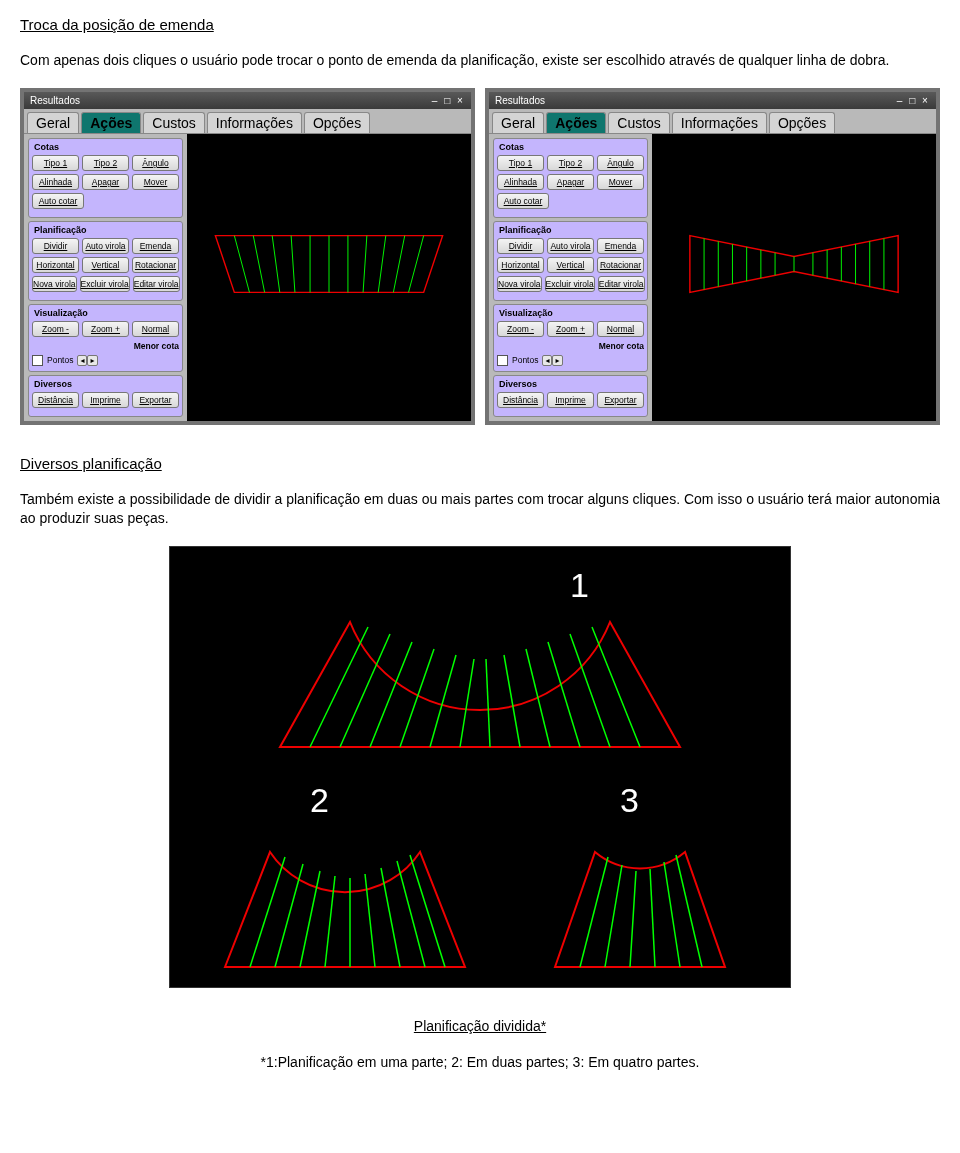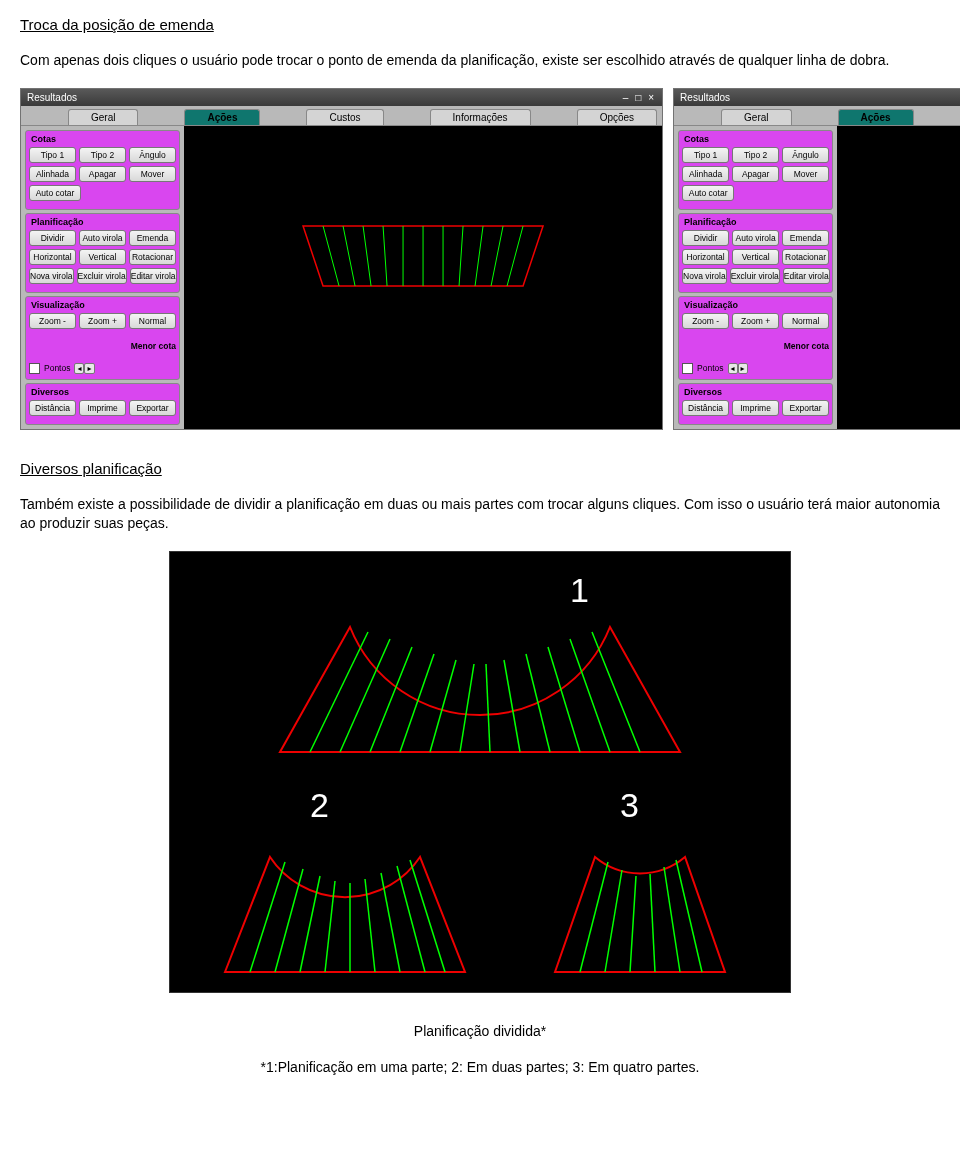--- a/index.html
+++ b/index.html
@@ -28,7 +28,7 @@
   }
   .window {
     flex: 1;
-    border: 1px solid #737373;
+    border: 4px solid #737373;
     background: #b9b9b9;
     font-size: 9px;
     color: #000;

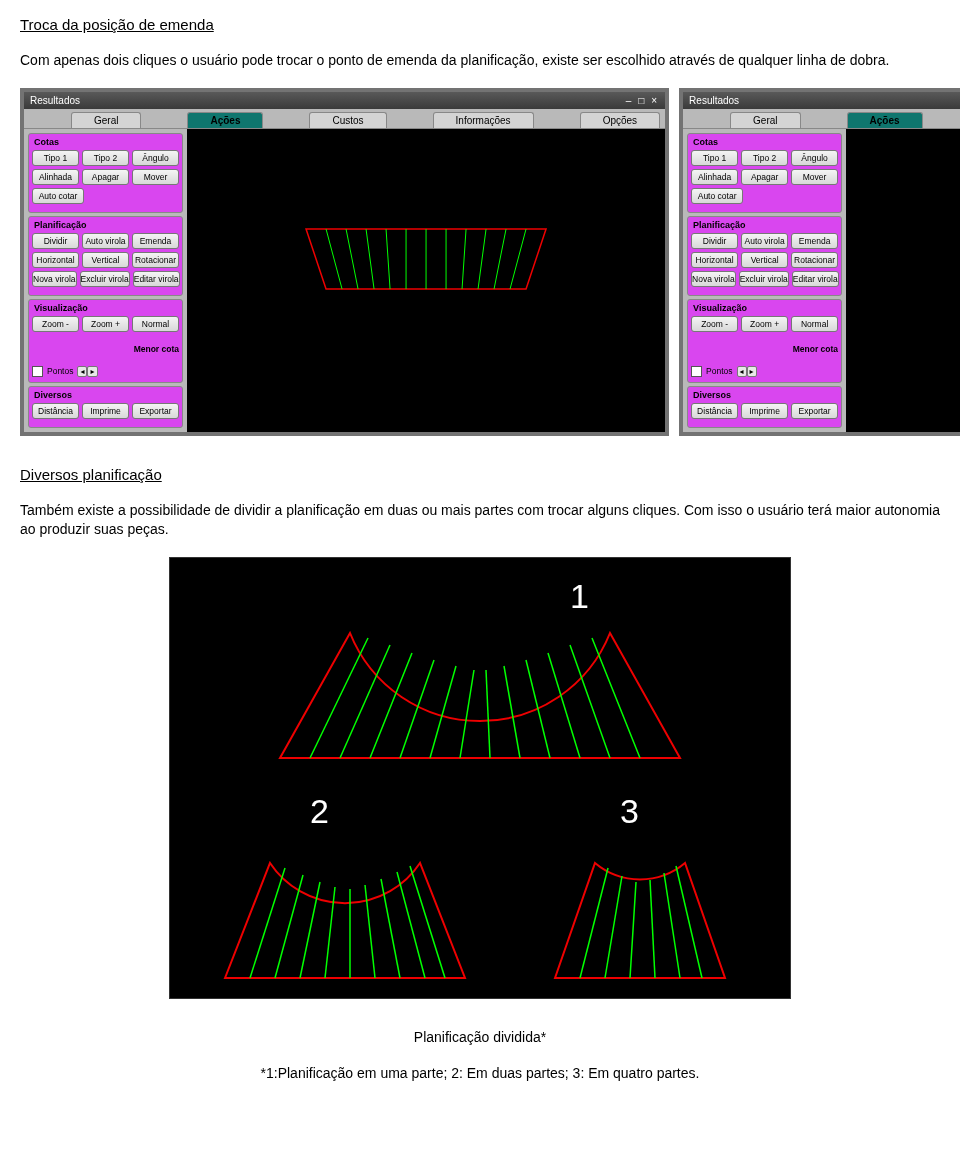--- a/index.html
+++ b/index.html
@@ -56,11 +56,10 @@
     background:#d4d4d4;
     border:1px solid #888;
     border-bottom:none;
-    padding:2px 22px;
-    font-size:10px;
+    padding:2px 8px;
+    font-size:14px;
     border-radius:3px 3px 0 0;
     margin-right:2px;
-    margin-left:44px;
   }
   .tab.active { background:#0f766e; font-weight:bold;}
   .panelbody {

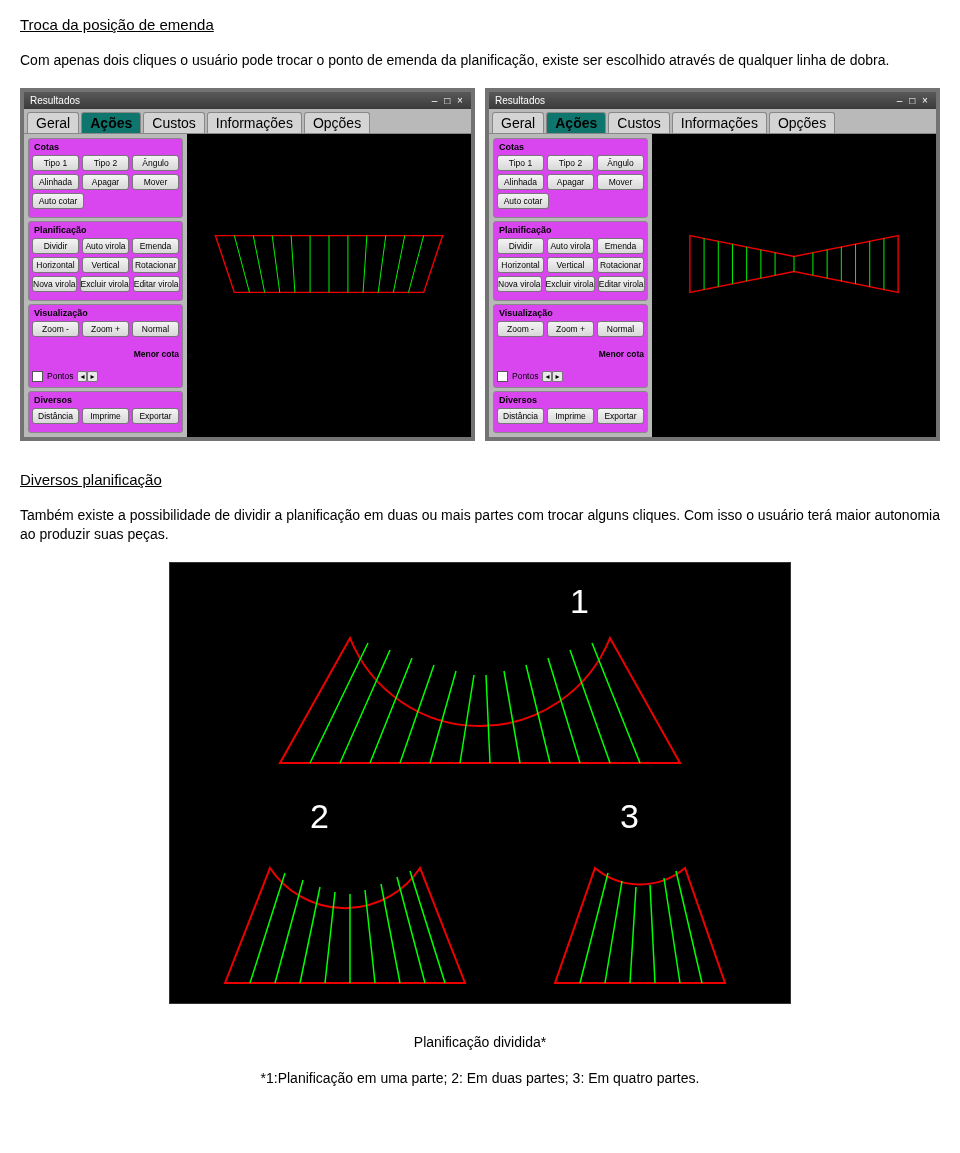--- a/index.html
+++ b/index.html
@@ -75,7 +75,7 @@
   }
   .group {
     border:1px solid #888;
-    background:#d946ef;
+    background:#c4b5fd;
     border-radius:3px;
     padding:3px 3px 5px 3px;
   }

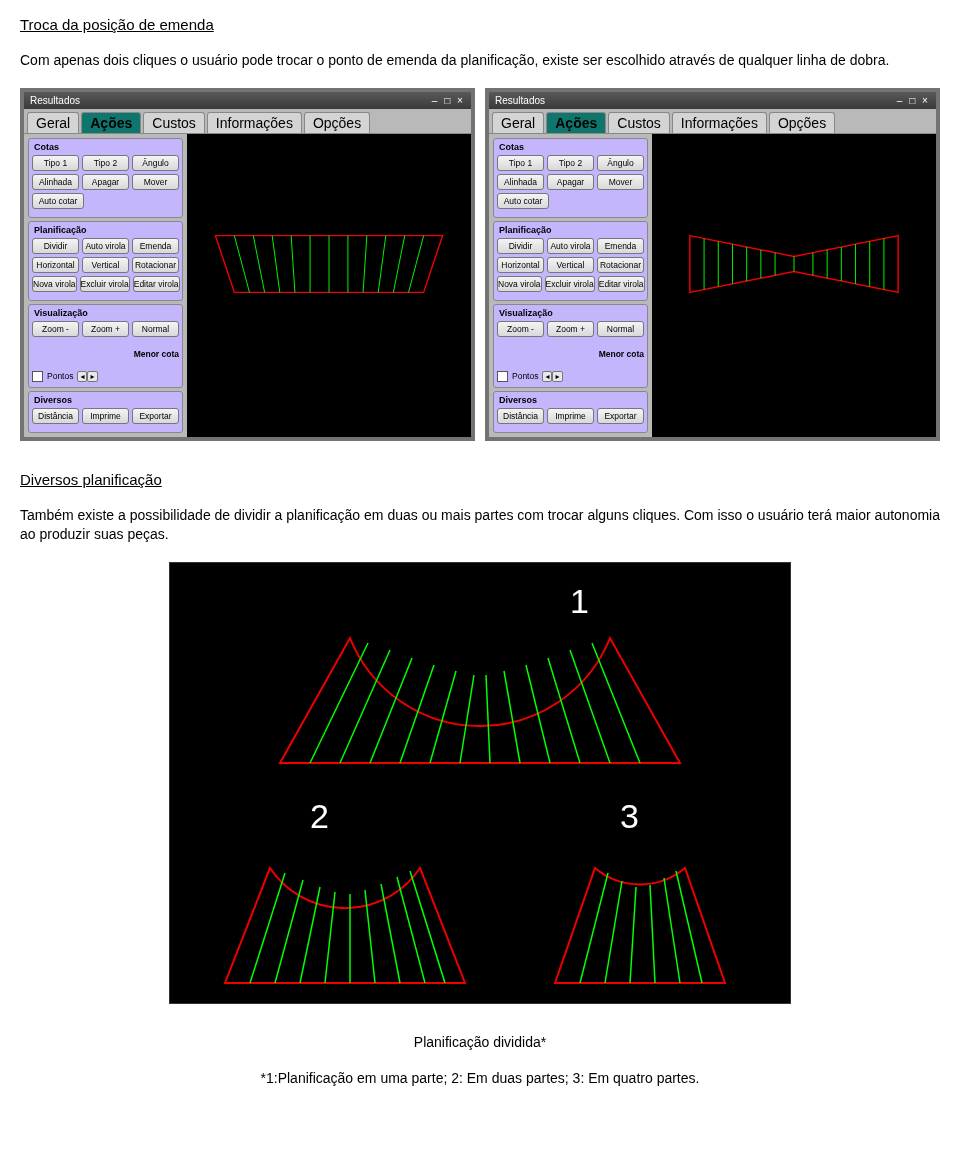--- a/index.html
+++ b/index.html
@@ -84,7 +84,7 @@
     font-size:9px;
     margin:0 0 3px 2px;
   }
-  .btnrow { display:flex; gap:3px; margin-bottom:3px;}
+  .btnrow { display:flex; gap:3px; margin-bottom:3px;text-decoration:underline;}
   .btn {
     flex:1;
     background:linear-gradient(#f4f4f4,#d8d8d8);

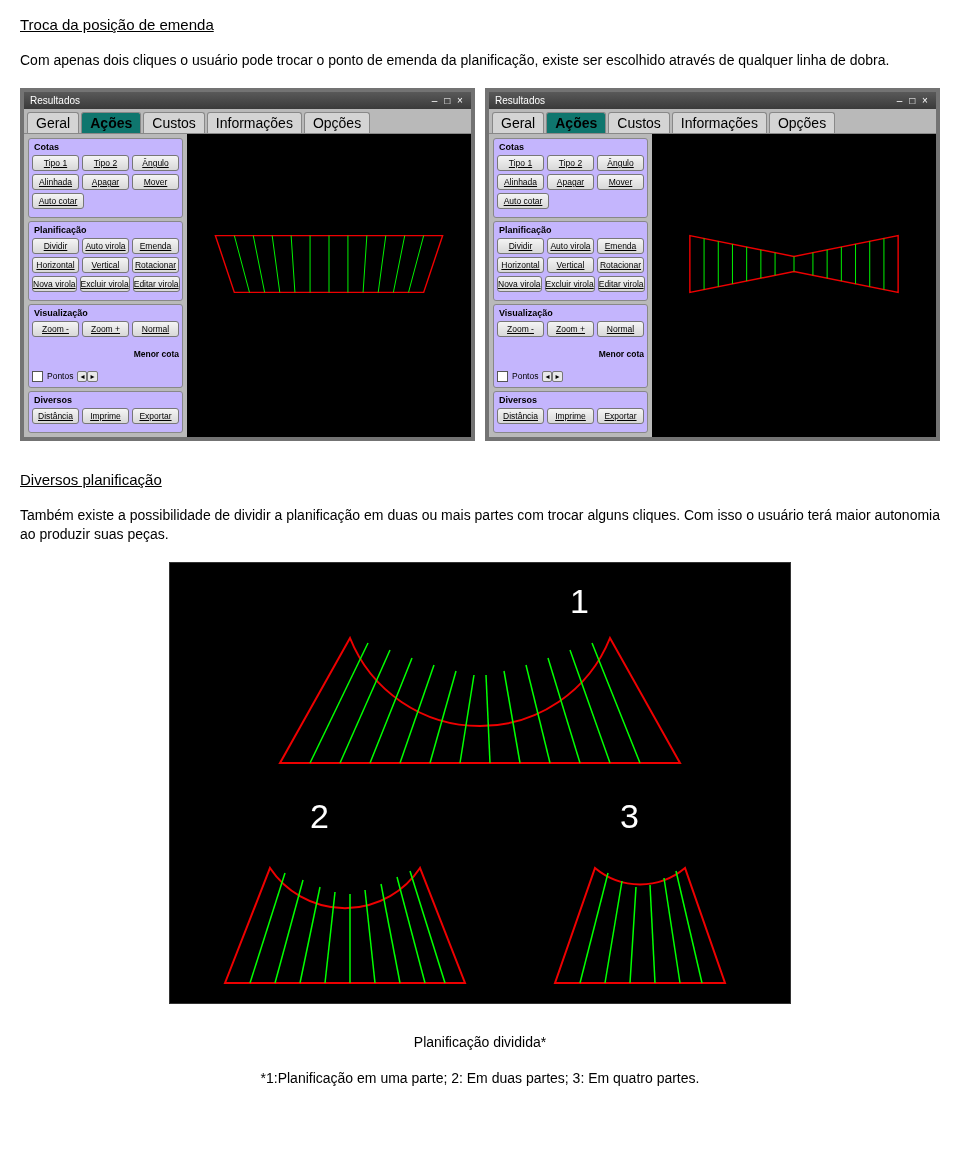--- a/index.html
+++ b/index.html
@@ -100,7 +100,7 @@
     align-items:center;
     gap:4px;
     font-size:8.5px;
-    margin-top:12px;
+    margin-top:4px;
   }
   .minrow .sq { width:9px;height:9px;border:1px solid #555;background:#fff;}
   .minrow .arrows .ab { display:inline-block;border:1px solid #777;background:#e8e8e8;padding:0 2px;font-size:8px;border-radius:2px;}

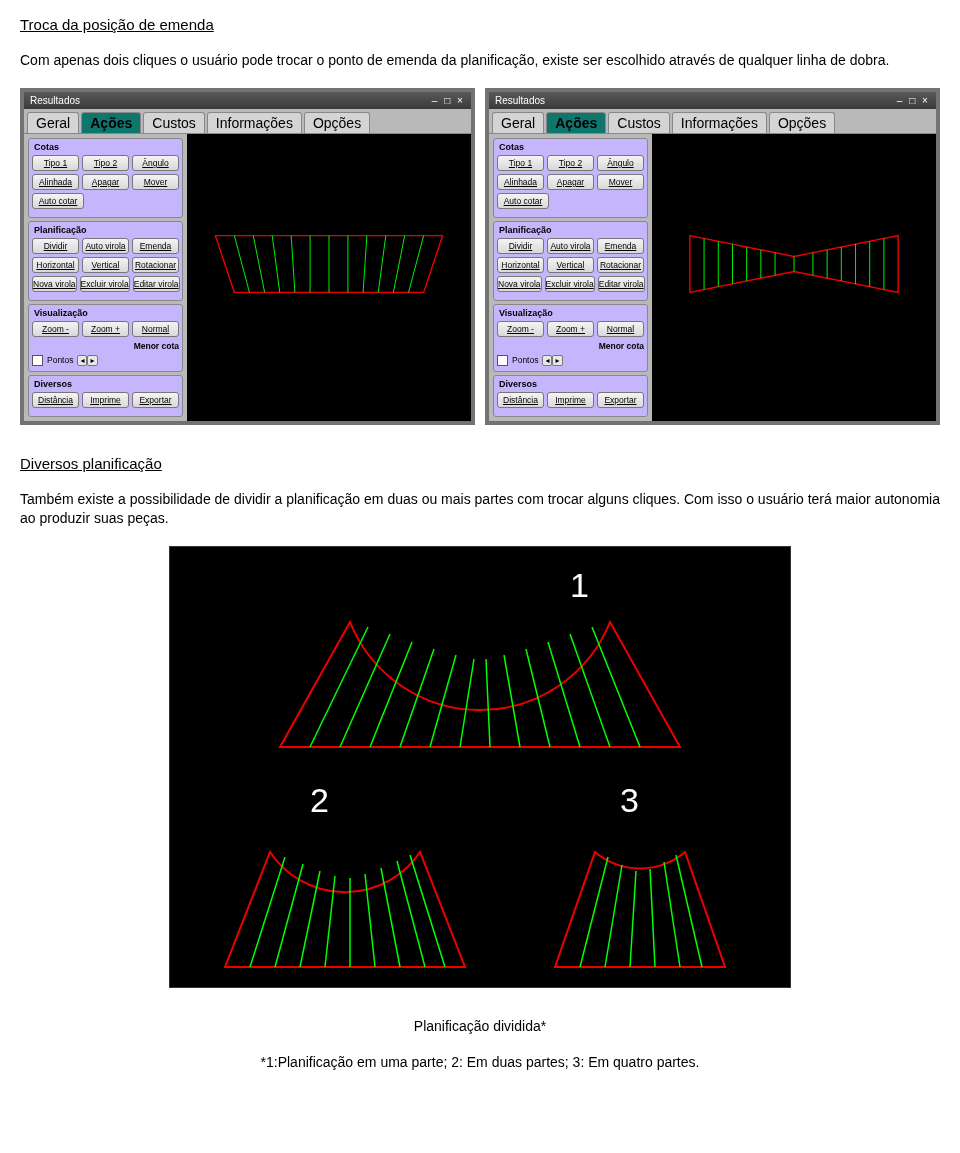--- a/index.html
+++ b/index.html
@@ -117,7 +117,7 @@
     background:#000;
     border:1px solid #333;
   }
-  .centered { text-align:center; margin:8px 0;}
+  .centered { text-align:center; margin:8px 0;text-decoration:underline;}
   .footnote { text-align:center; margin:20px 0;}
 </style>
 </head>

